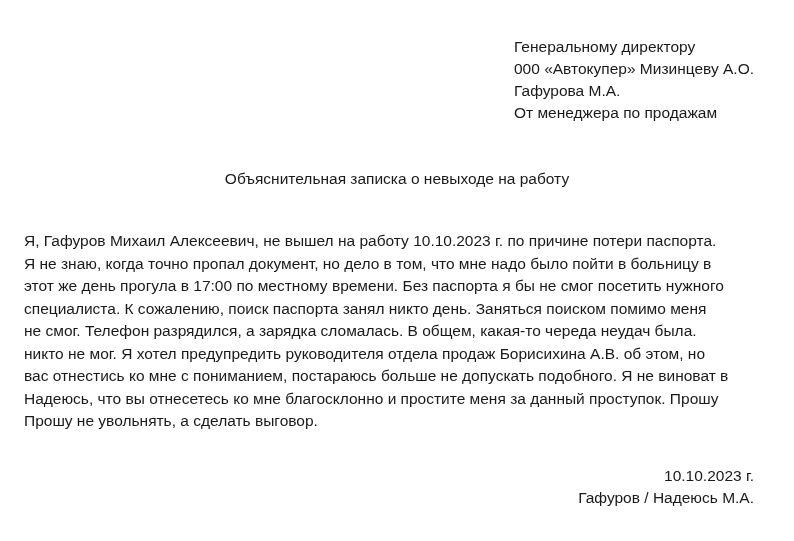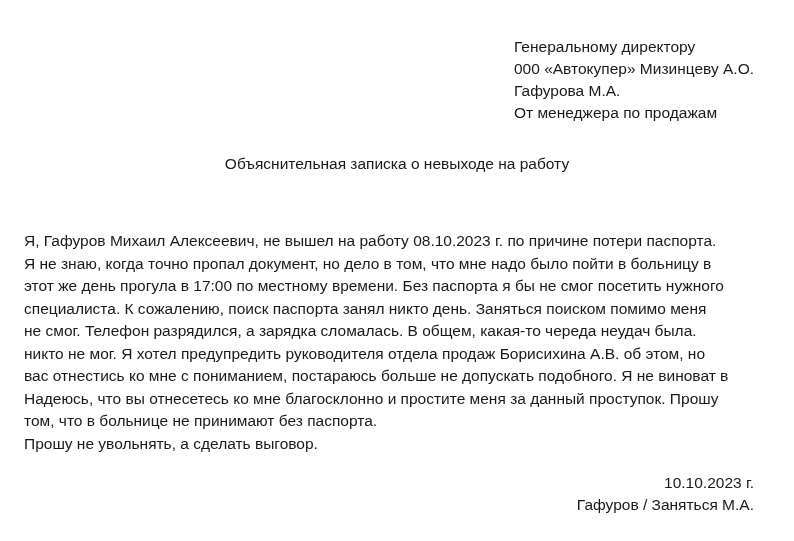--- a/index.html
+++ b/index.html
@@ -28,7 +28,7 @@
       position: absolute;
       left: 0;
       width: 794px;
-      top: 153px;
+      top: 168px;
       text-align: center;
       line-height: 22px;
       white-space: nowrap;

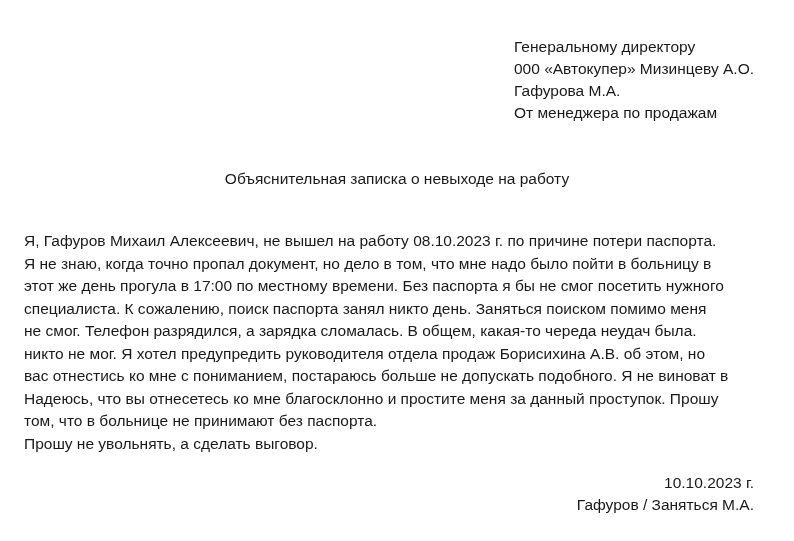--- a/index.html
+++ b/index.html
@@ -65,7 +65,7 @@
 <div class="title">Объяснительная записка о невыходе на работу</div>
 
 <div class="body-text">
-  <div>Я, Гафуров Михаил Алексеевич, не вышел на работу 08.10.2023 г. по причине потери паспорта.</div>
+  <div>Я, Гафуров Михаил Алексеевич, не вышел на работу 10.10.2023 г. по причине потери паспорта.</div>
   <div>Я не знаю, когда точно пропал документ, но дело в том, что мне надо было пойти в больницу в</div>
   <div>этот же день прогула в 17:00 по местному времени. Без паспорта я бы не смог посетить нужного</div>
   <div>специалиста. К сожалению, поиск паспорта занял никто день. Заняться поиском помимо меня</div>

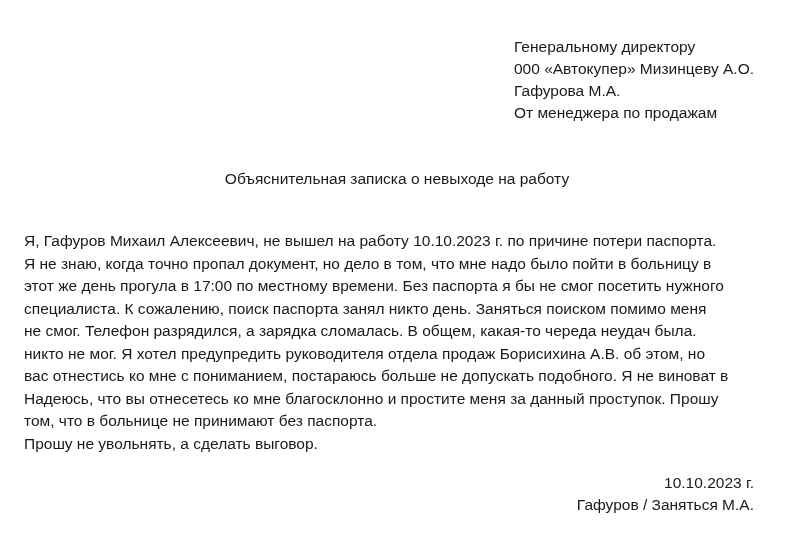--- a/index.html
+++ b/index.html
@@ -73,7 +73,6 @@
   <div>никто не мог. Я хотел предупредить руководителя отдела продаж Борисихина А.В. об этом, но</div>
   <div>вас отнестись ко мне с пониманием, постараюсь больше не допускать подобного. Я не виноват в</div>
   <div>Надеюсь, что вы отнесетесь ко мне благосклонно и простите меня за данный проступок. Прошу</div>
-  <div>том, что в больнице не принимают без паспорта.</div>
   <div>Прошу не увольнять, а сделать выговор.</div>
 </div>
 

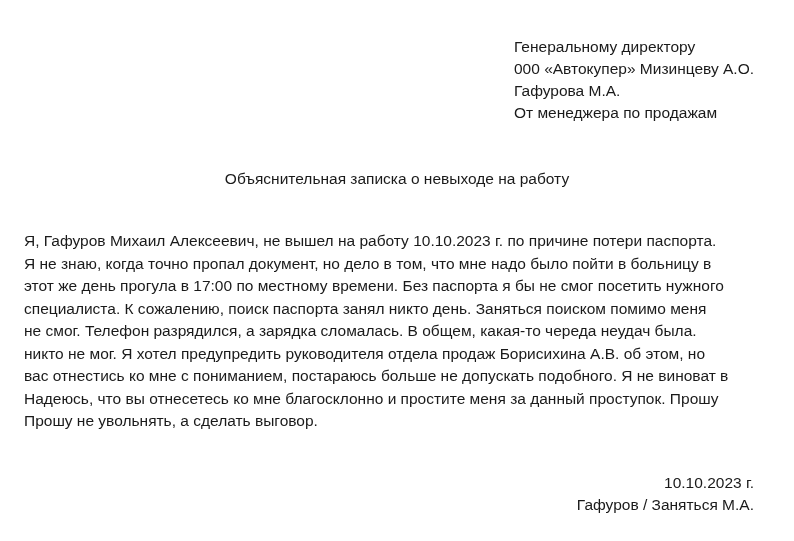--- a/index.html
+++ b/index.html
@@ -47,7 +47,6 @@
       top: 465px;
       text-align: right;
       line-height: 22px;
-      margin-top: 7px;
     }
     .signature div { white-space: nowrap; }
     .sig-italic { }

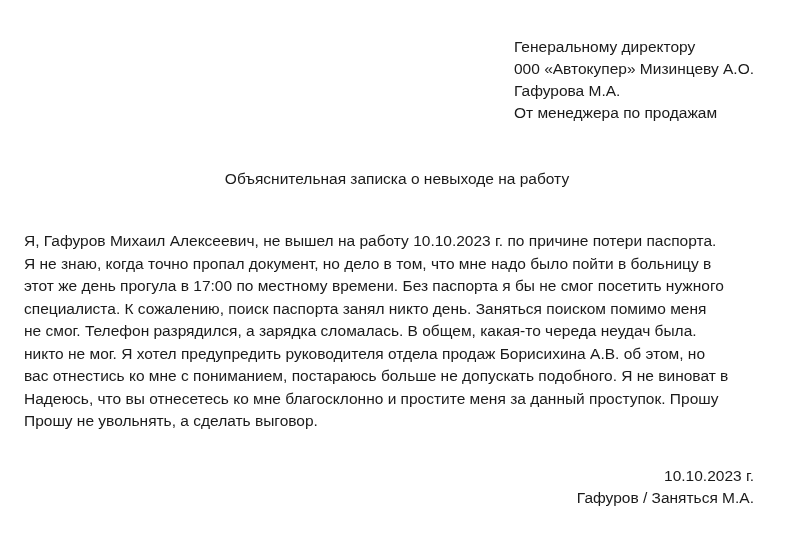--- a/index.html
+++ b/index.html
@@ -77,7 +77,7 @@
 
 <div class="signature">
   <div>10.10.2023 г.</div>
-  <div><span class="sig-italic">Гафуров</span><span style="white-space:pre"> / </span><span>Заняться М.А.</span></div>
+  <div><span class="sig-italic">Гафуров</span><span style="white-space:pre"> / </span><span>Надеюсь М.А.</span></div>
 </div>
 
 </body></html>

